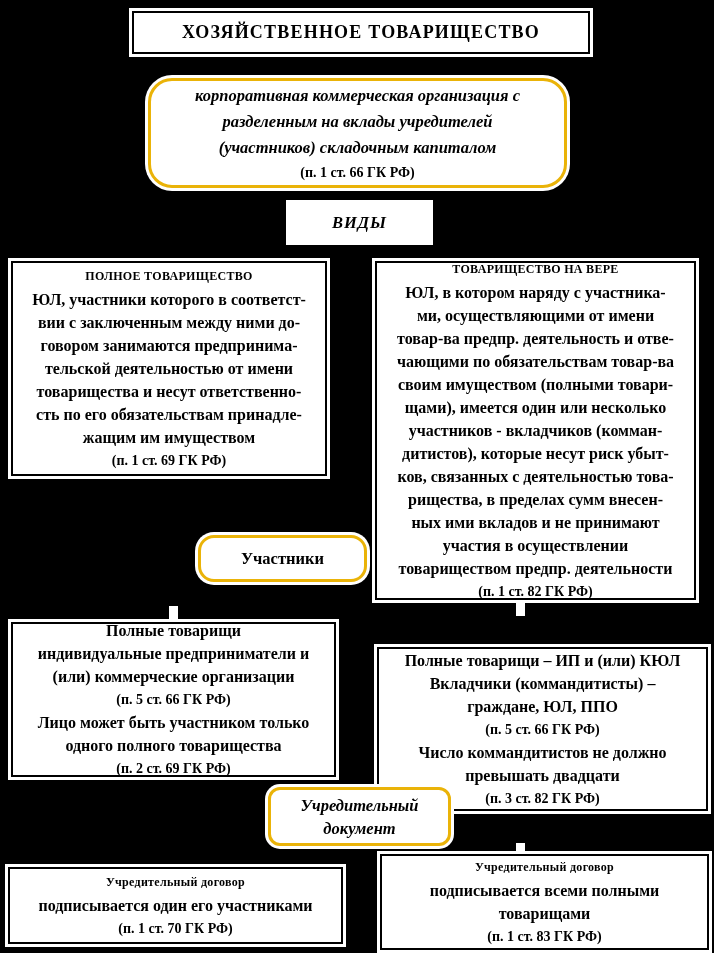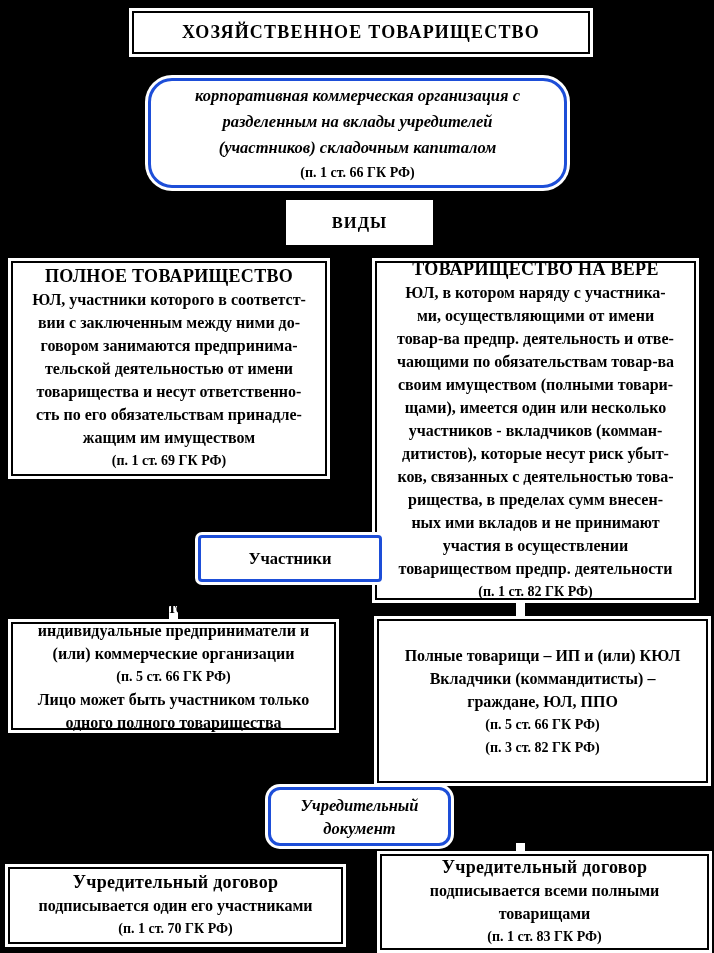--- a/index.html
+++ b/index.html
@@ -17,7 +17,7 @@
     padding:2px 4px; min-width:0;
   }
   .plain, .round { display:flex; flex-direction:column; align-items:center; justify-content:center; }
-  .round { border:3px solid #1d4ed8; box-shadow:0 0 0 3px #fff;justify-content:center; }
+  .round { border:3px solid #eab308; box-shadow:0 0 0 3px #fff;justify-content:center; }
   .t { font-size:16px; line-height:23px; text-align:center; white-space:pre-line; }
   .hd { font-size:18px; letter-spacing:.3px; }
   .cite { font-size:14px; line-height:23px; }

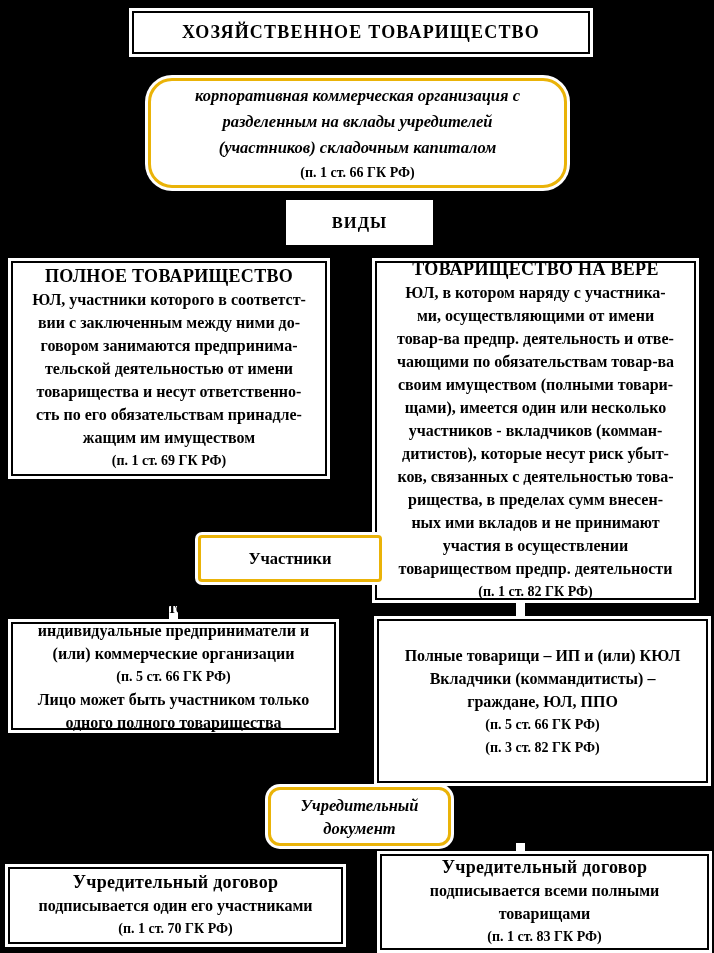--- a/index.html
+++ b/index.html
@@ -24,7 +24,7 @@
   .it { font-style:italic; font-size:16.5px; line-height:26px; }
   .title-text { font-size:18px; letter-spacing:1.2px; }
   .label-text { font-size:16.5px; }
-  .caps { letter-spacing:1px; }
+  .caps { letter-spacing:1px;font-style:italic; }
   .stub { position:absolute; background:#fff; }
 
   .b-title { left:129px; top:8px;  width:464px; height:49px; }

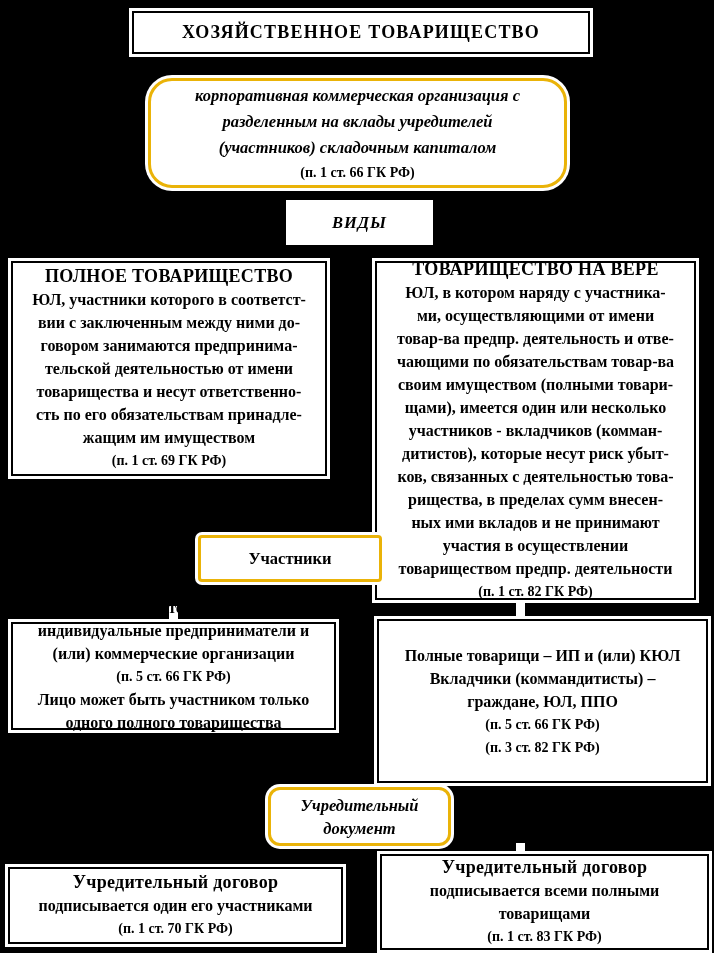--- a/index.html
+++ b/index.html
@@ -19,7 +19,7 @@
   .plain, .round { display:flex; flex-direction:column; align-items:center; justify-content:center; }
   .round { border:3px solid #eab308; box-shadow:0 0 0 3px #fff;justify-content:center; }
   .t { font-size:16px; line-height:23px; text-align:center; white-space:pre-line; }
-  .hd { font-size:18px; letter-spacing:.3px; }
+  .hd { font-size:12px; letter-spacing:.3px; }
   .cite { font-size:14px; line-height:23px; }
   .it { font-style:italic; font-size:16.5px; line-height:26px; }
   .title-text { font-size:18px; letter-spacing:1.2px; }

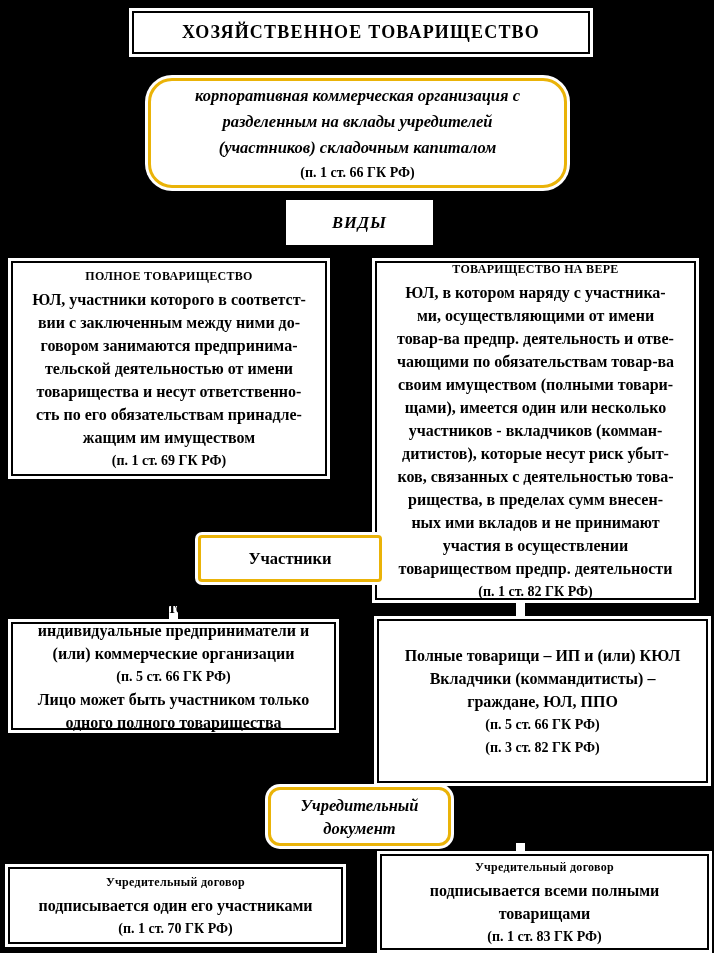--- a/index.html
+++ b/index.html
@@ -32,7 +32,7 @@
   .b-vidy  { left:286px; top:200px; width:147px; height:45px; }
   .b-bigl  { left:8px;   top:258px; width:322px; height:221px; }
   .b-bigr  { left:372px; top:258px; width:327px; height:345px; }
-  .b-uch   { left:198px; top:535px; width:184px; height:47px; border-radius:4px; }
+  .b-uch   { left:198px; top:535px; width:169px; height:47px; border-radius:16px; }
   .b-lowl  { left:8px;   top:619px; width:331px; height:114px; }
   .b-lowr  { left:374px; top:616px; width:337px; height:170px; }
   .b-doc   { left:268px; top:787px; width:183px; height:59px; border-radius:12px;font-style:italic; }

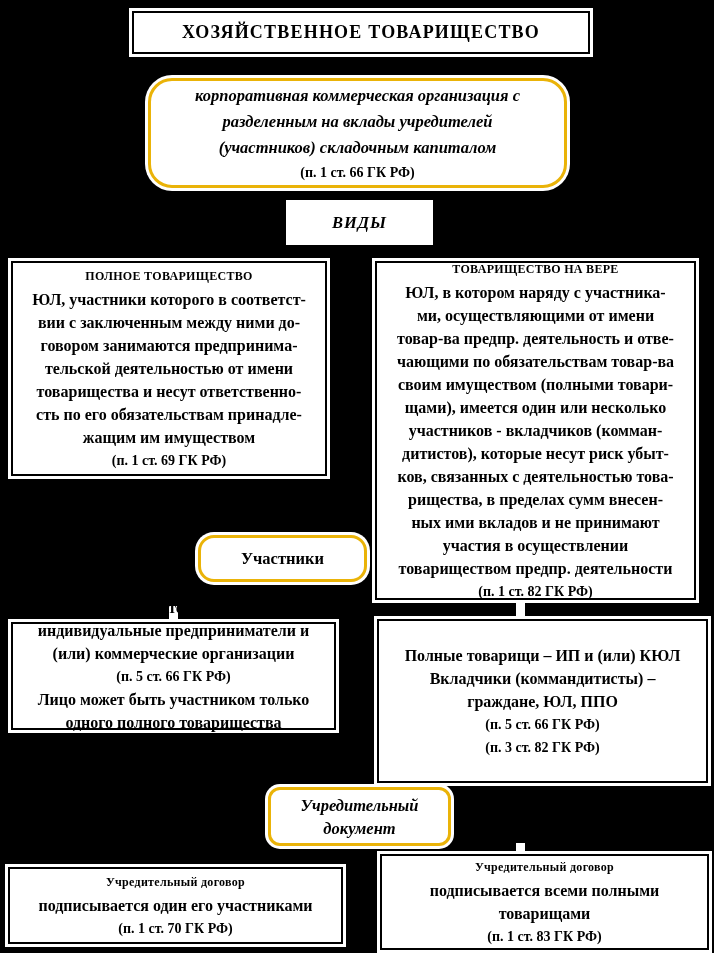--- a/index.html
+++ b/index.html
@@ -33,7 +33,7 @@
   .b-bigl  { left:8px;   top:258px; width:322px; height:221px; }
   .b-bigr  { left:372px; top:258px; width:327px; height:345px; }
   .b-uch   { left:198px; top:535px; width:169px; height:47px; border-radius:16px; }
-  .b-lowl  { left:8px;   top:619px; width:331px; height:114px; }
+  .b-lowl  { left:8px;   top:619px; width:331px; height:161px; }
   .b-lowr  { left:374px; top:616px; width:337px; height:170px; }
   .b-doc   { left:268px; top:787px; width:183px; height:59px; border-radius:12px;font-style:italic; }
   .b-botl  { left:5px;   top:864px; width:341px; height:83px; }

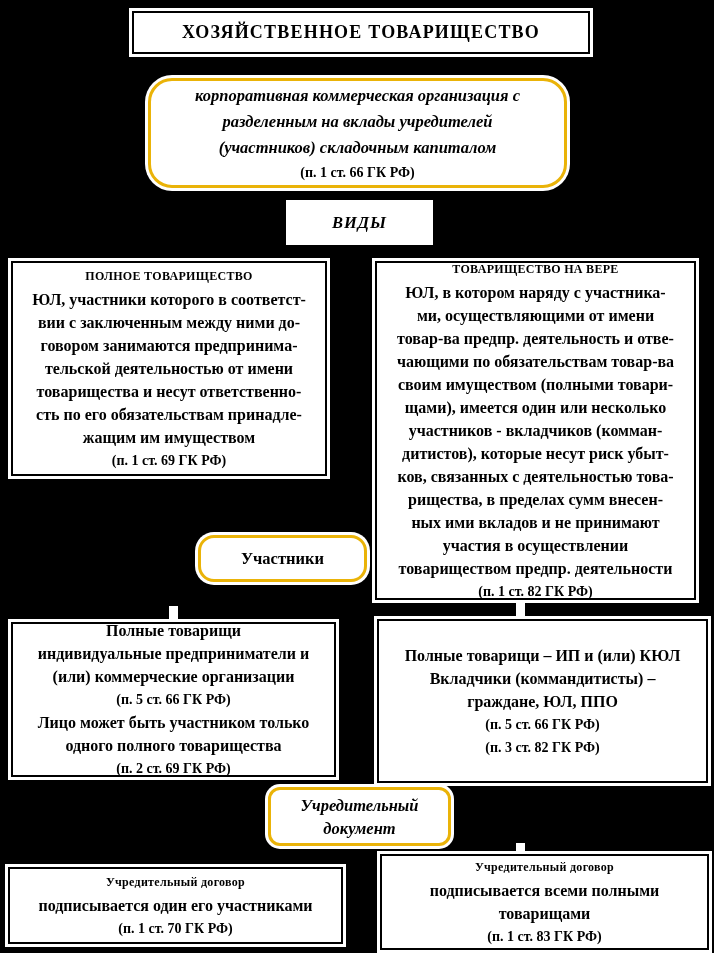--- a/index.html
+++ b/index.html
@@ -34,7 +34,7 @@
   .b-bigr  { left:372px; top:258px; width:327px; height:345px; }
   .b-uch   { left:198px; top:535px; width:169px; height:47px; border-radius:16px; }
   .b-lowl  { left:8px;   top:619px; width:331px; height:161px; }
-  .b-lowr  { left:374px; top:616px; width:337px; height:170px; }
+  .b-lowr  { left:374px; top:644px; width:337px; height:170px; }
   .b-doc   { left:268px; top:787px; width:183px; height:59px; border-radius:12px;font-style:italic; }
   .b-botl  { left:5px;   top:864px; width:341px; height:83px; }
   .b-botr  { left:377px; top:851px; width:335px; height:102px; }

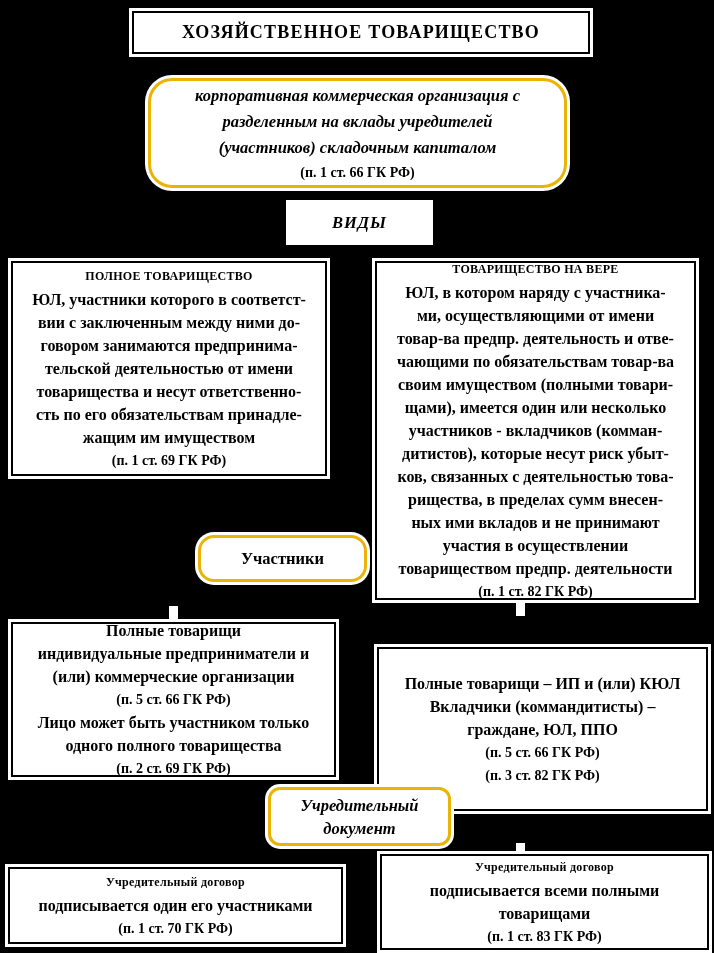--- a/index.html
+++ b/index.html
@@ -124,6 +124,8 @@
 Вкладчики (коммандитисты) –
 граждане, ЮЛ, ППО</div>
       <div class="t cite">(п. 5 ст. 66 ГК РФ)</div>
+      <div class="t">Число коммандитистов не должно
+превышать двадцати</div>
       <div class="t cite">(п. 3 ст. 82 ГК РФ)</div>
     </div>
   </div>

